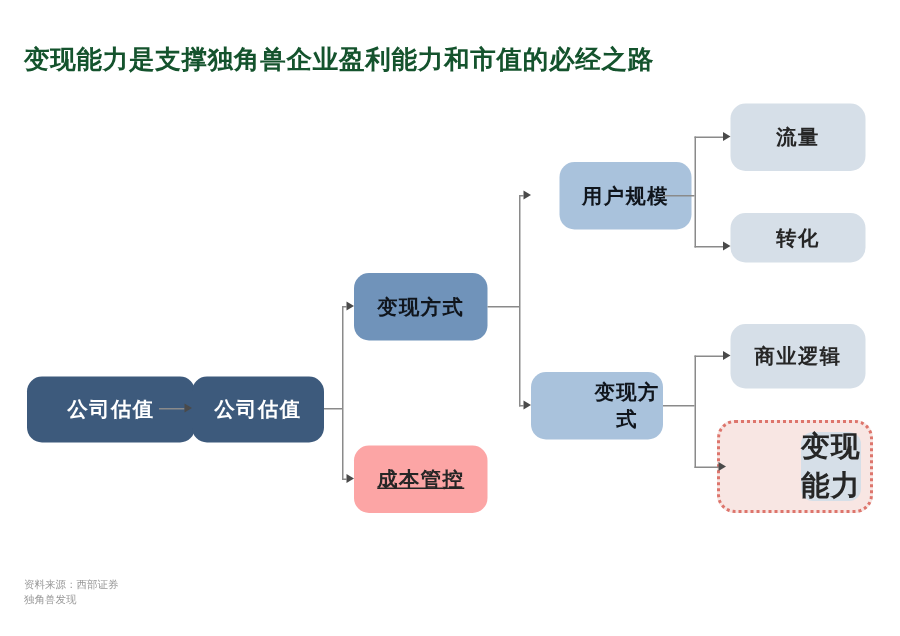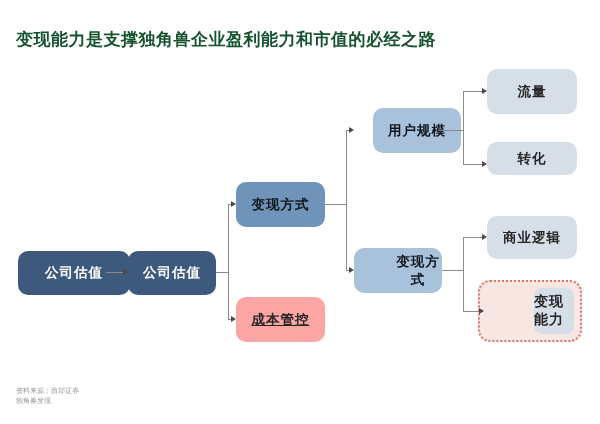--- a/index.html
+++ b/index.html
@@ -31,7 +31,7 @@
     position:absolute;left:6px;top:6px;right:6px;bottom:6px;
     background:#d6dfe8;border-radius:8px;
     display:flex;align-items:center;justify-content:center;
-    font-size:14px;font-weight:600;letter-spacing:1px;color:#262626;margin-left:48px;
+    font-size:19px;font-weight:600;letter-spacing:1px;color:#262626;margin-left:48px;
   }
   .hline{position:absolute;height:1px;background:#8a8a8a;}
   .vline{position:absolute;width:1px;background:#8a8a8a;}

